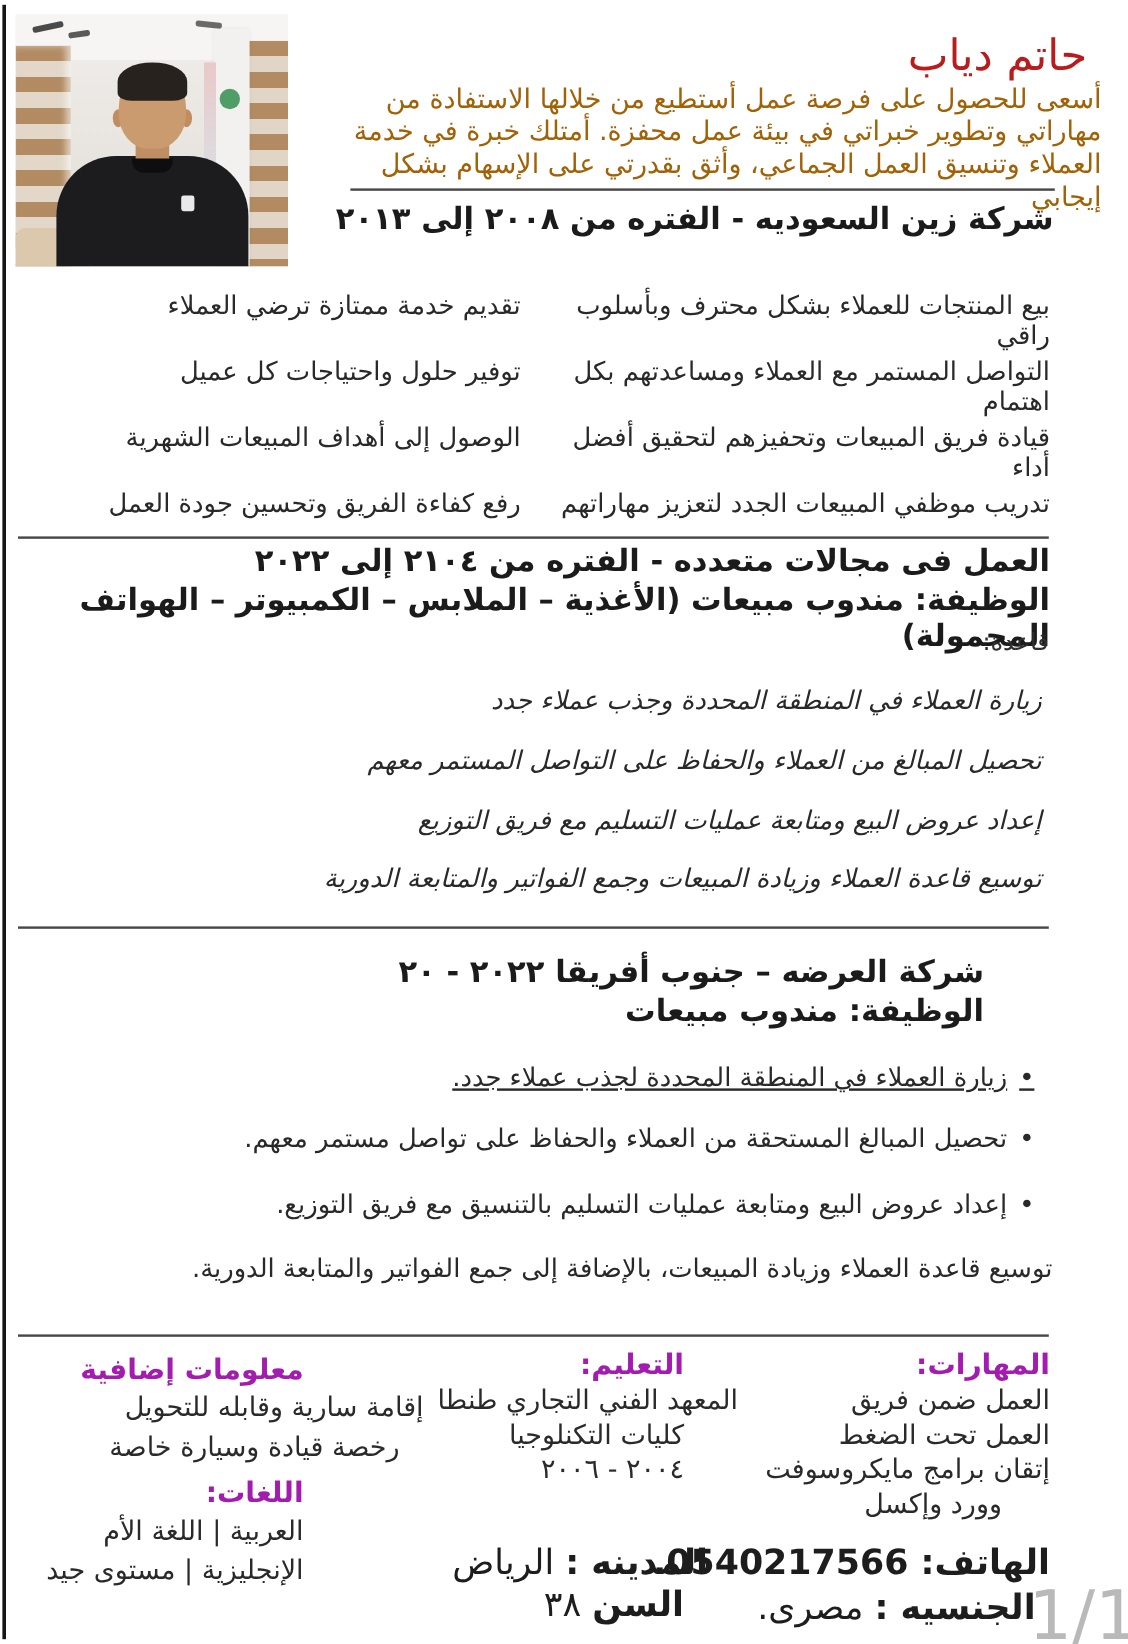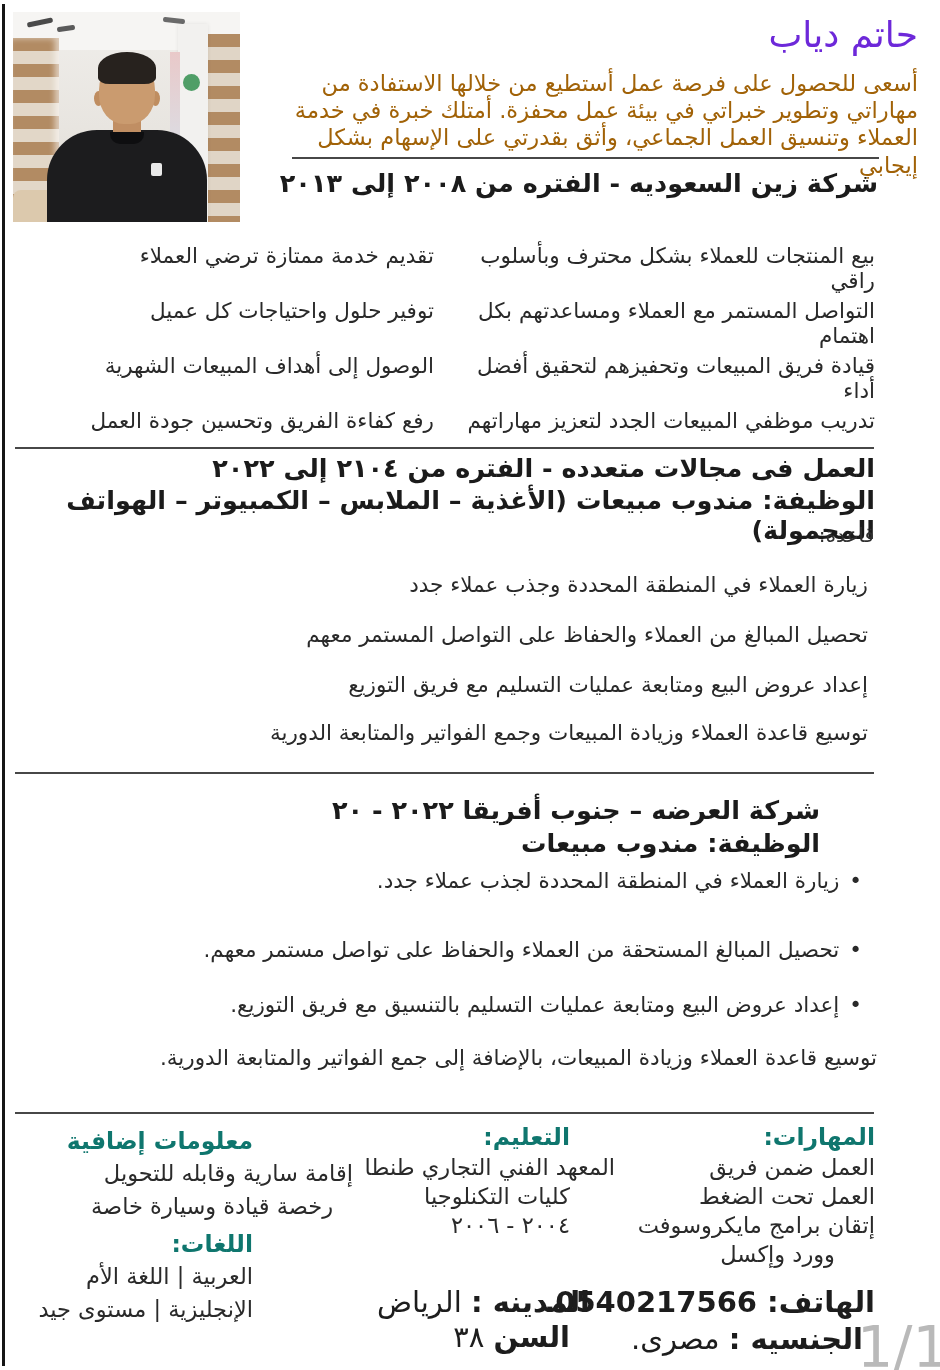--- a/index.html
+++ b/index.html
@@ -17,7 +17,7 @@
   .d3{left:15px;top:772px;width:859px;}
   .d4{left:15px;top:1112px;width:859px;}
 
-  .name{right:22px;top:14px;font-size:36px;font-weight:400;color:#6d28d9;margin:0;}
+  .name{right:22px;top:14px;font-size:36px;font-weight:400;color:#b91c1c;margin:12px;}
   .summary{right:22px;top:70px;width:630px;font-size:22.5px;line-height:1.21;
     color:#a16207;text-align:right;margin:0;}
 

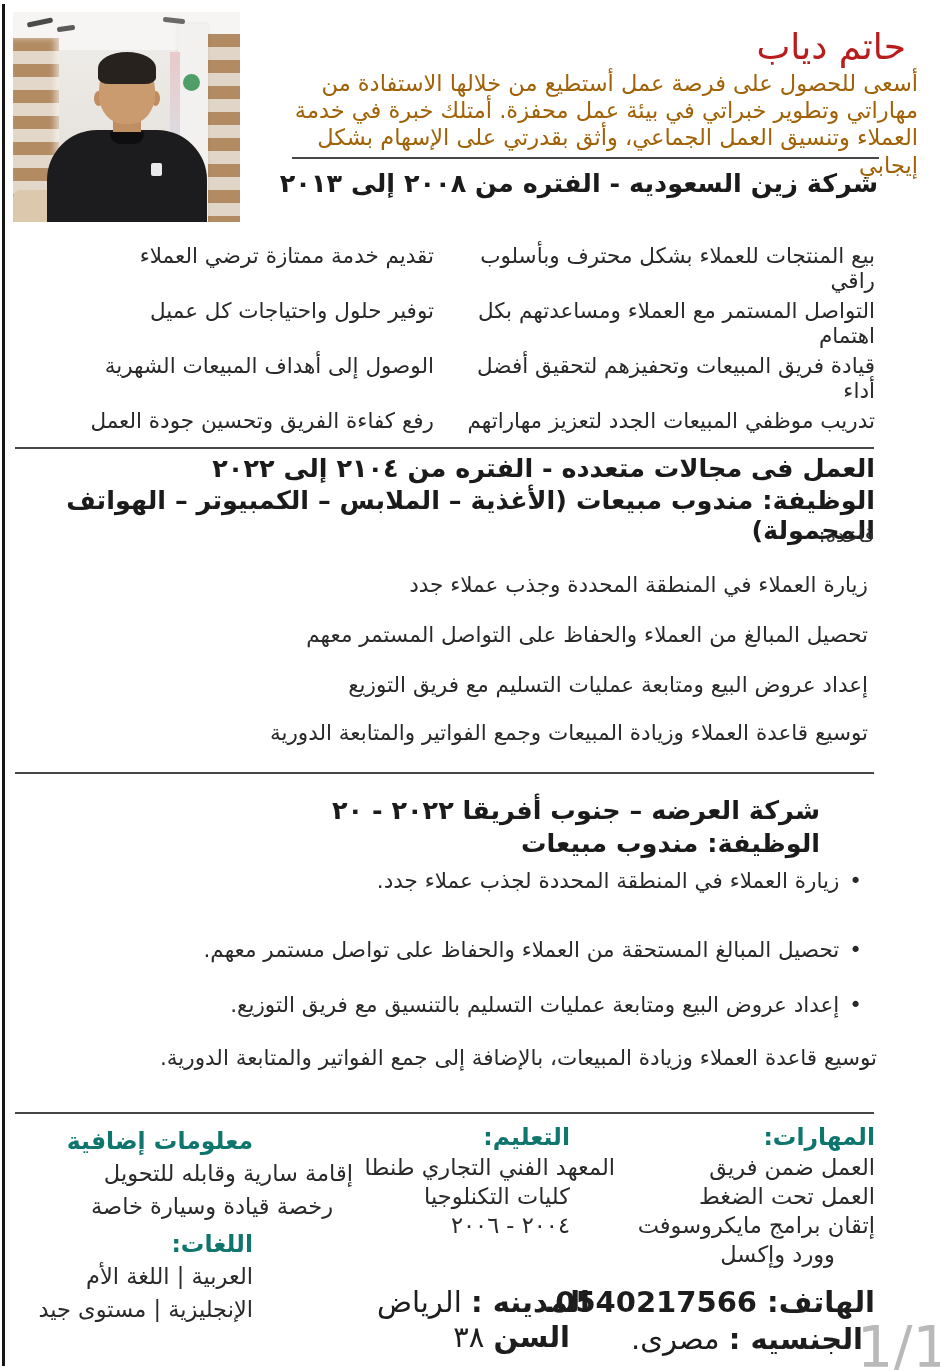--- a/index.html
+++ b/index.html
@@ -32,7 +32,7 @@
   .sec2-t1{right:65px;top:453px;}
   .sec2-t2{right:65px;top:485px;}
   .tasks-label{right:66px;top:523px;font-size:20px;color:#2e2e2e;}
-  .task{right:72px;font-size:21.5px;color:#292929;text-align:right;}
+  .task{right:72px;font-size:21.5px;color:#292929;text-align:right;font-style:italic;}
   .t1{top:572px;} .t2{top:622px;} .t3{top:672px;} .t4{top:720px;text-align:right;}
 
   .sec3-t1{right:120px;top:795px;}

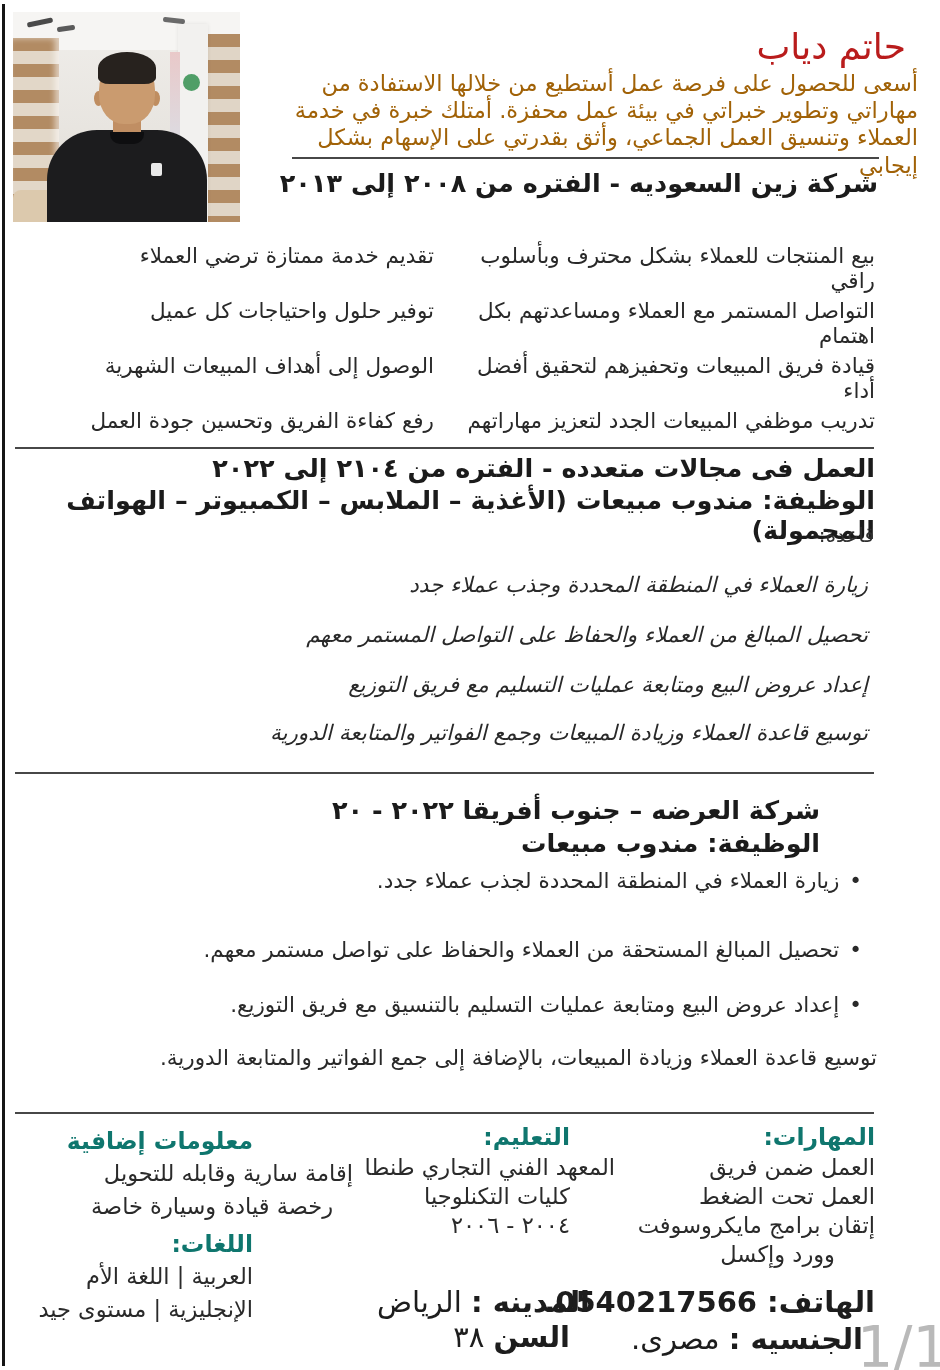--- a/index.html
+++ b/index.html
@@ -38,7 +38,7 @@
   .sec3-t1{right:120px;top:795px;}
   .sec3-t2{right:120px;top:828px;}
   .bullet{right:78px;font-size:21.5px;color:#292929;text-align:right;}
-  .b1{top:868px;} .b2{top:937px;} .b3{top:992px;}
+  .b1{top:886px;text-decoration:underline;} .b2{top:937px;} .b3{top:992px;}
   .bullet .dot{margin-left:10px;}
   .note{right:63px;top:1045px;font-size:21.5px;color:#292929;}
 

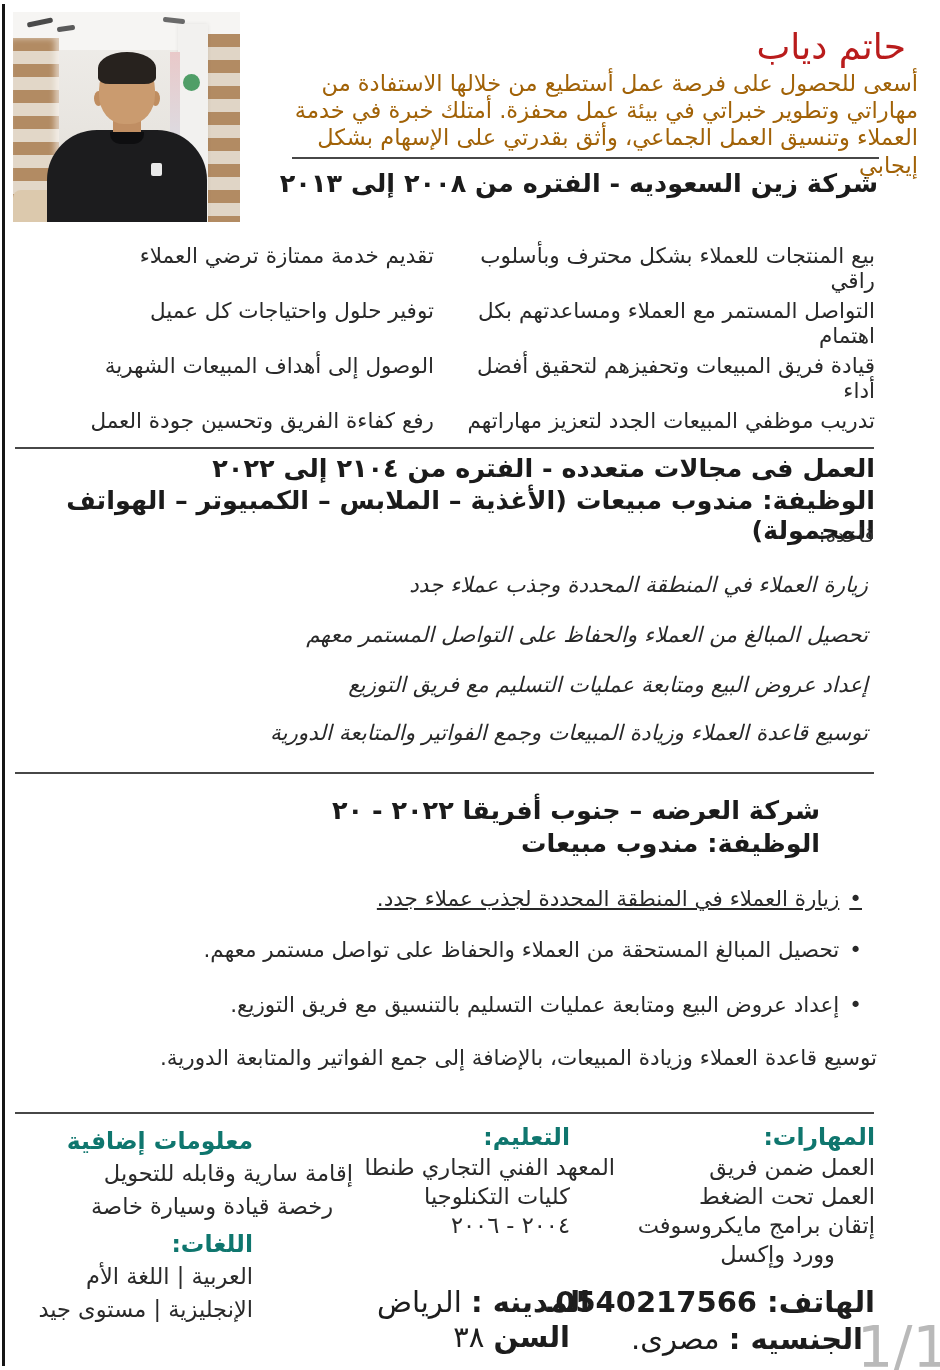--- a/index.html
+++ b/index.html
@@ -43,7 +43,7 @@
   .note{right:63px;top:1045px;font-size:21.5px;color:#292929;}
 
   .fcol{text-align:right;font-size:22.5px;line-height:29px;color:#2a2a2a;}
-  .fcol .fhead{font-weight:bold;font-size:23.5px;color:#0f766e;line-height:31px;}
+  .fcol .fhead{font-weight:bold;font-size:23.5px;color:#a21caf;line-height:31px;}
   .skills-col{right:65px;top:1122px;width:300px;}
   .edu-col{right:370px;top:1122px;width:260px;}
   .add-col{right:687px;top:1126px;width:250px;line-height:33px;}

